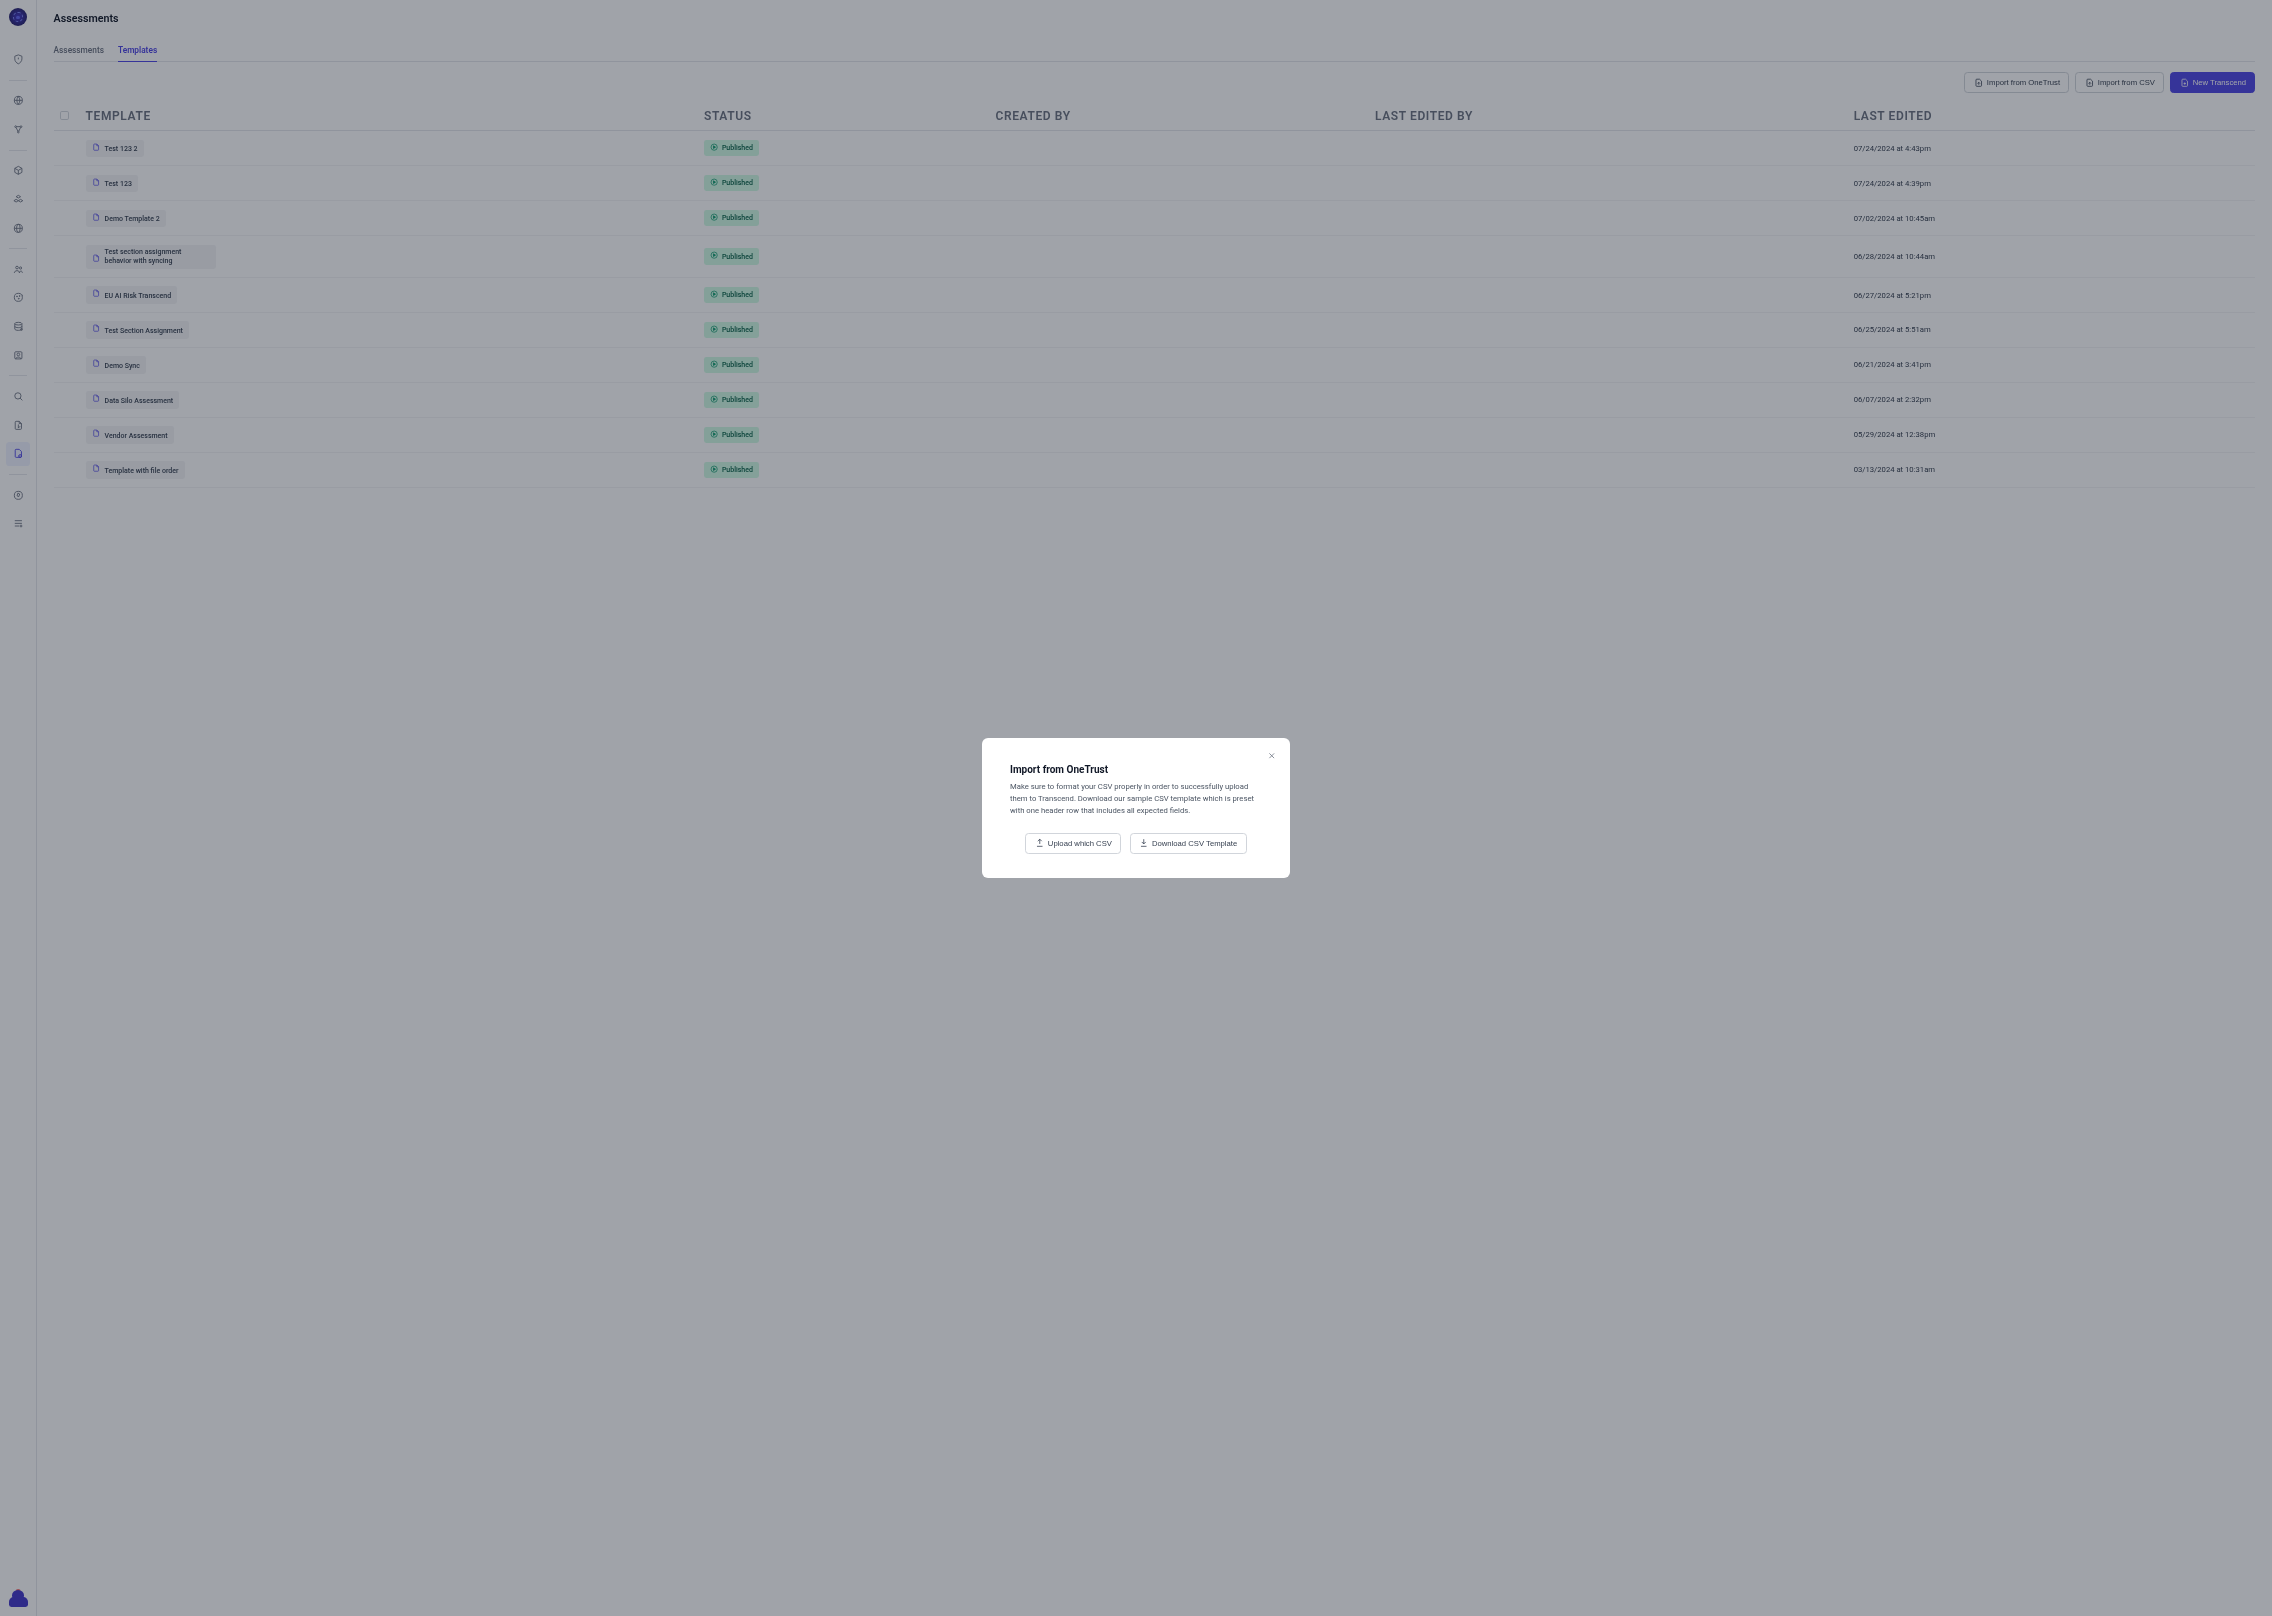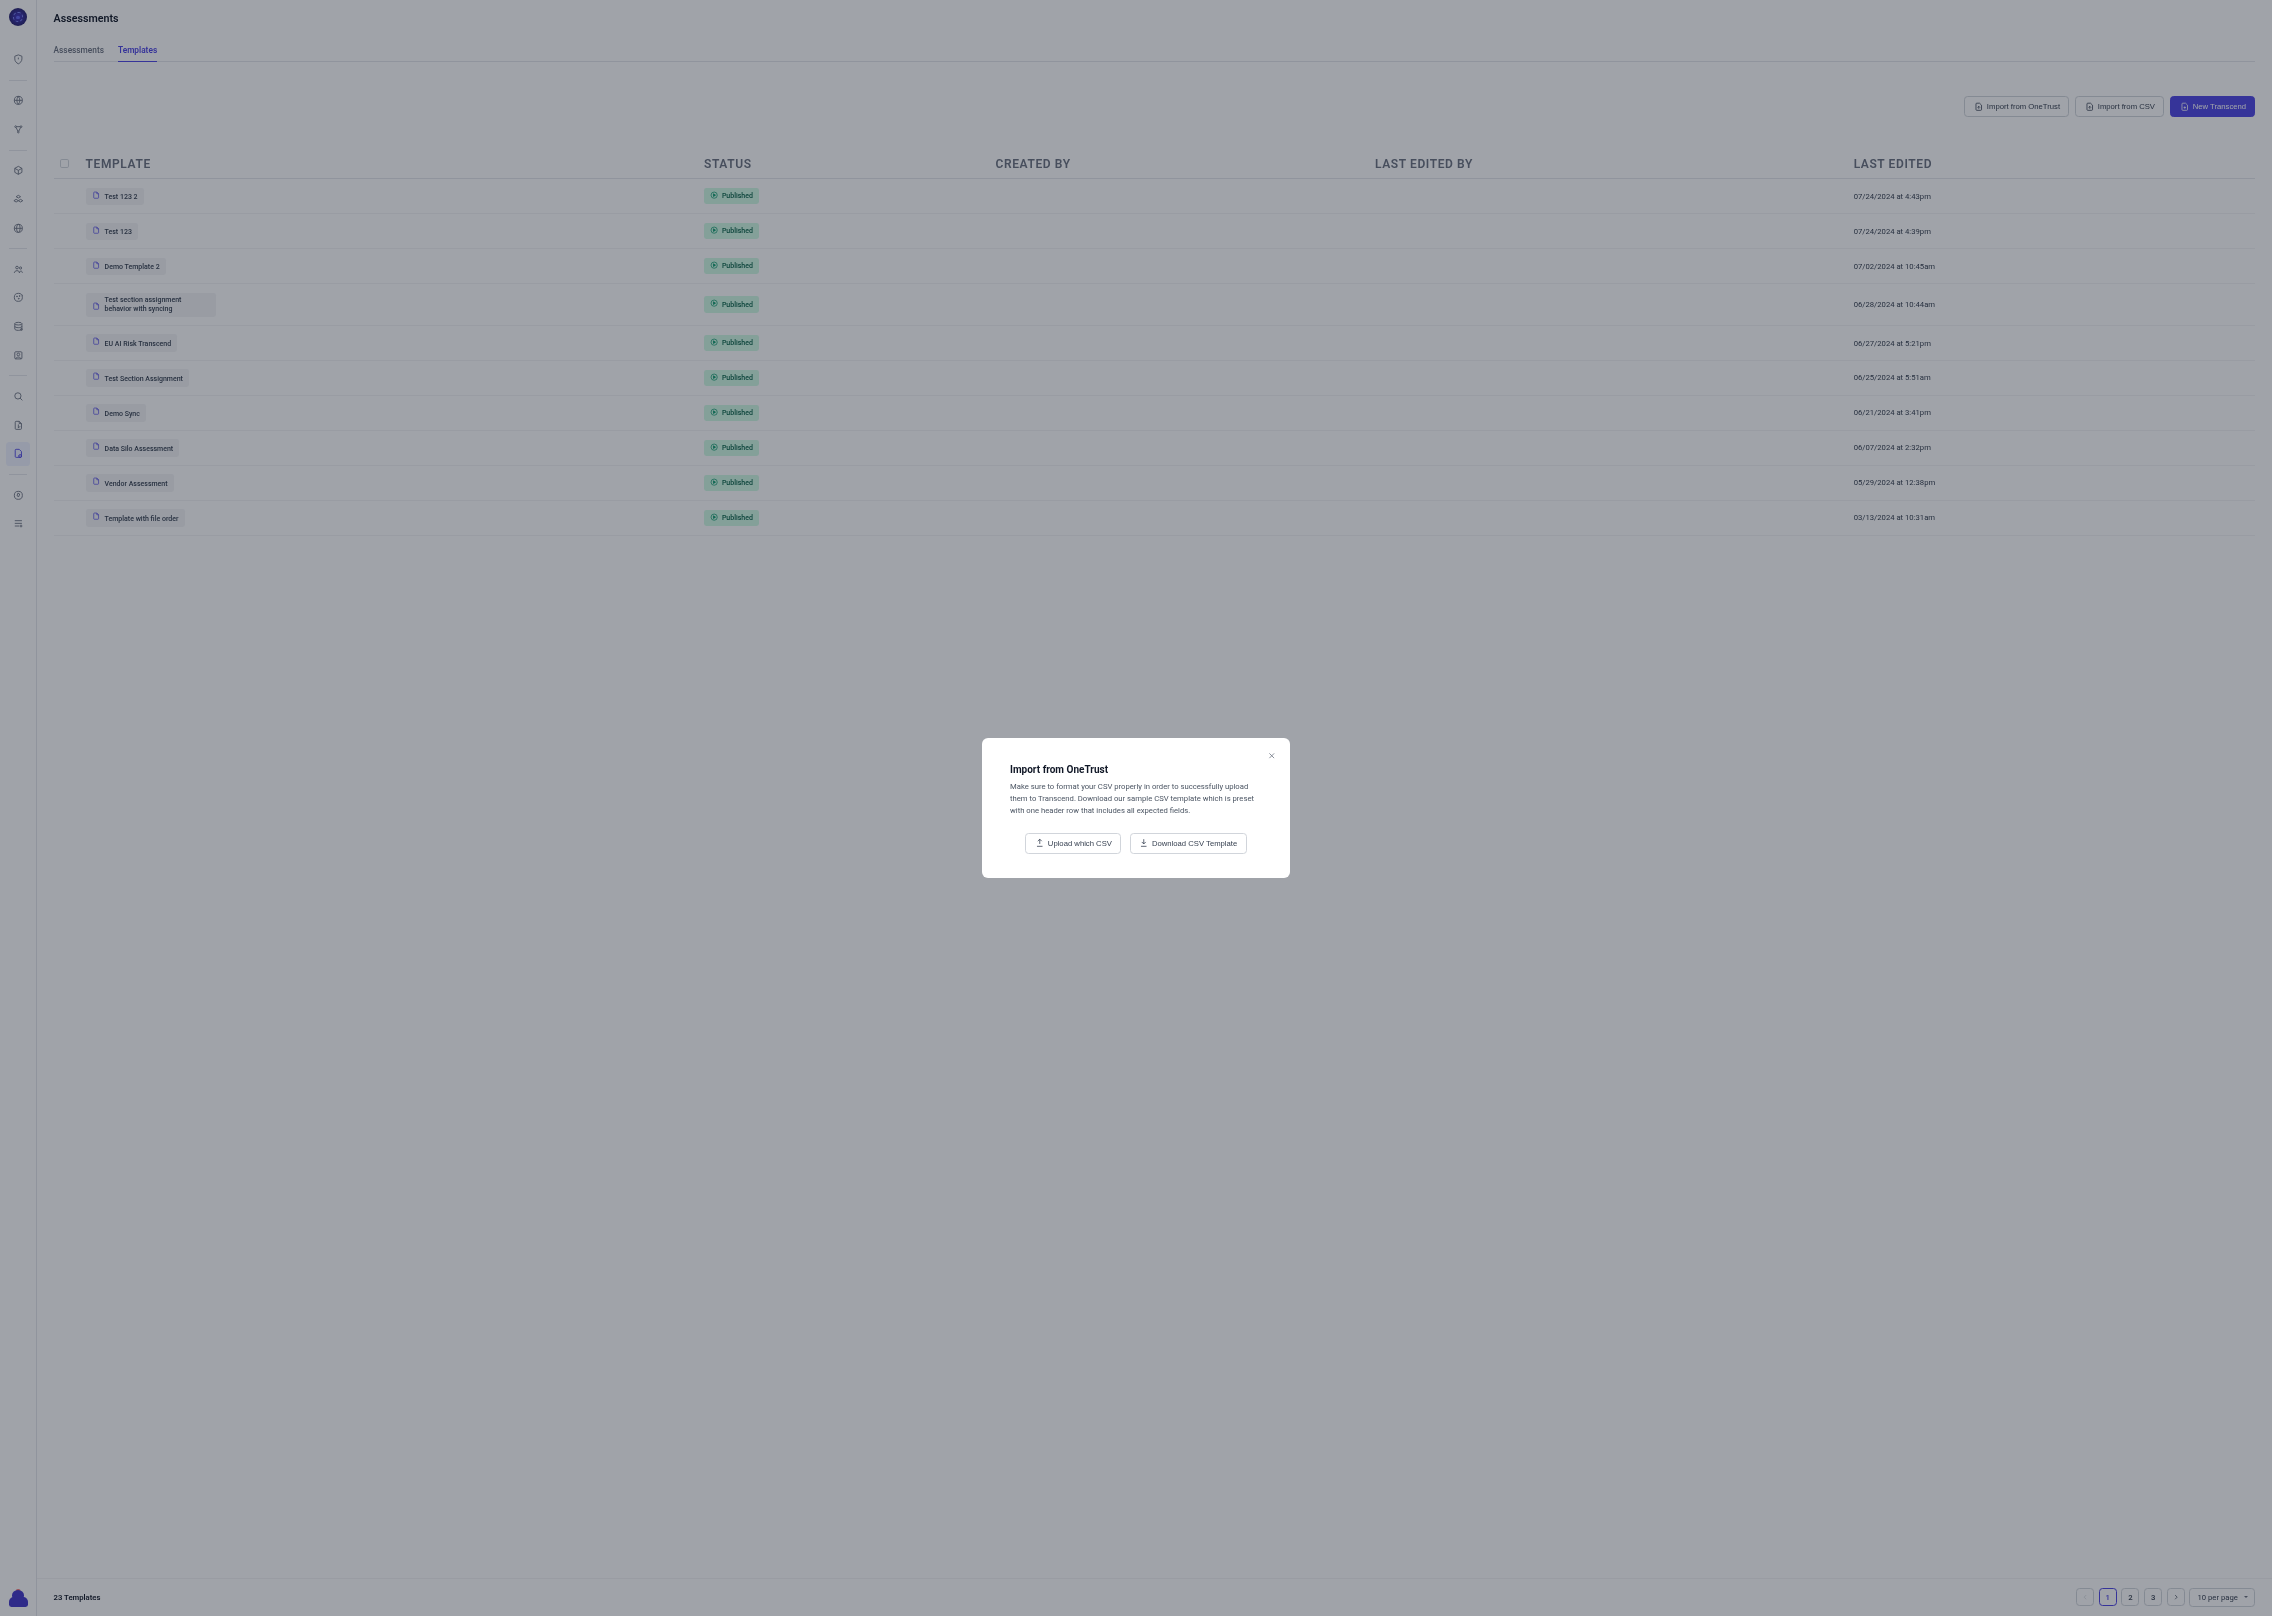--- a/index.html
+++ b/index.html
@@ -88,7 +88,7 @@
     }
     
     
-    .main { flex: 1; display: flex; flex-direction: column; background: #ffffff; gap: 24px; }
+    .main { flex: 1; display: flex; flex-direction: column; background: #ffffff; }
     .header { padding: 12px 16.6px 0; }
     .page-title { font-size: 10.7px; font-weight: 600; color: #111827; margin-bottom: 14px; }
     .tabs { display: flex; gap: 14px; border-bottom: 0.6px solid #e5e7eb; }

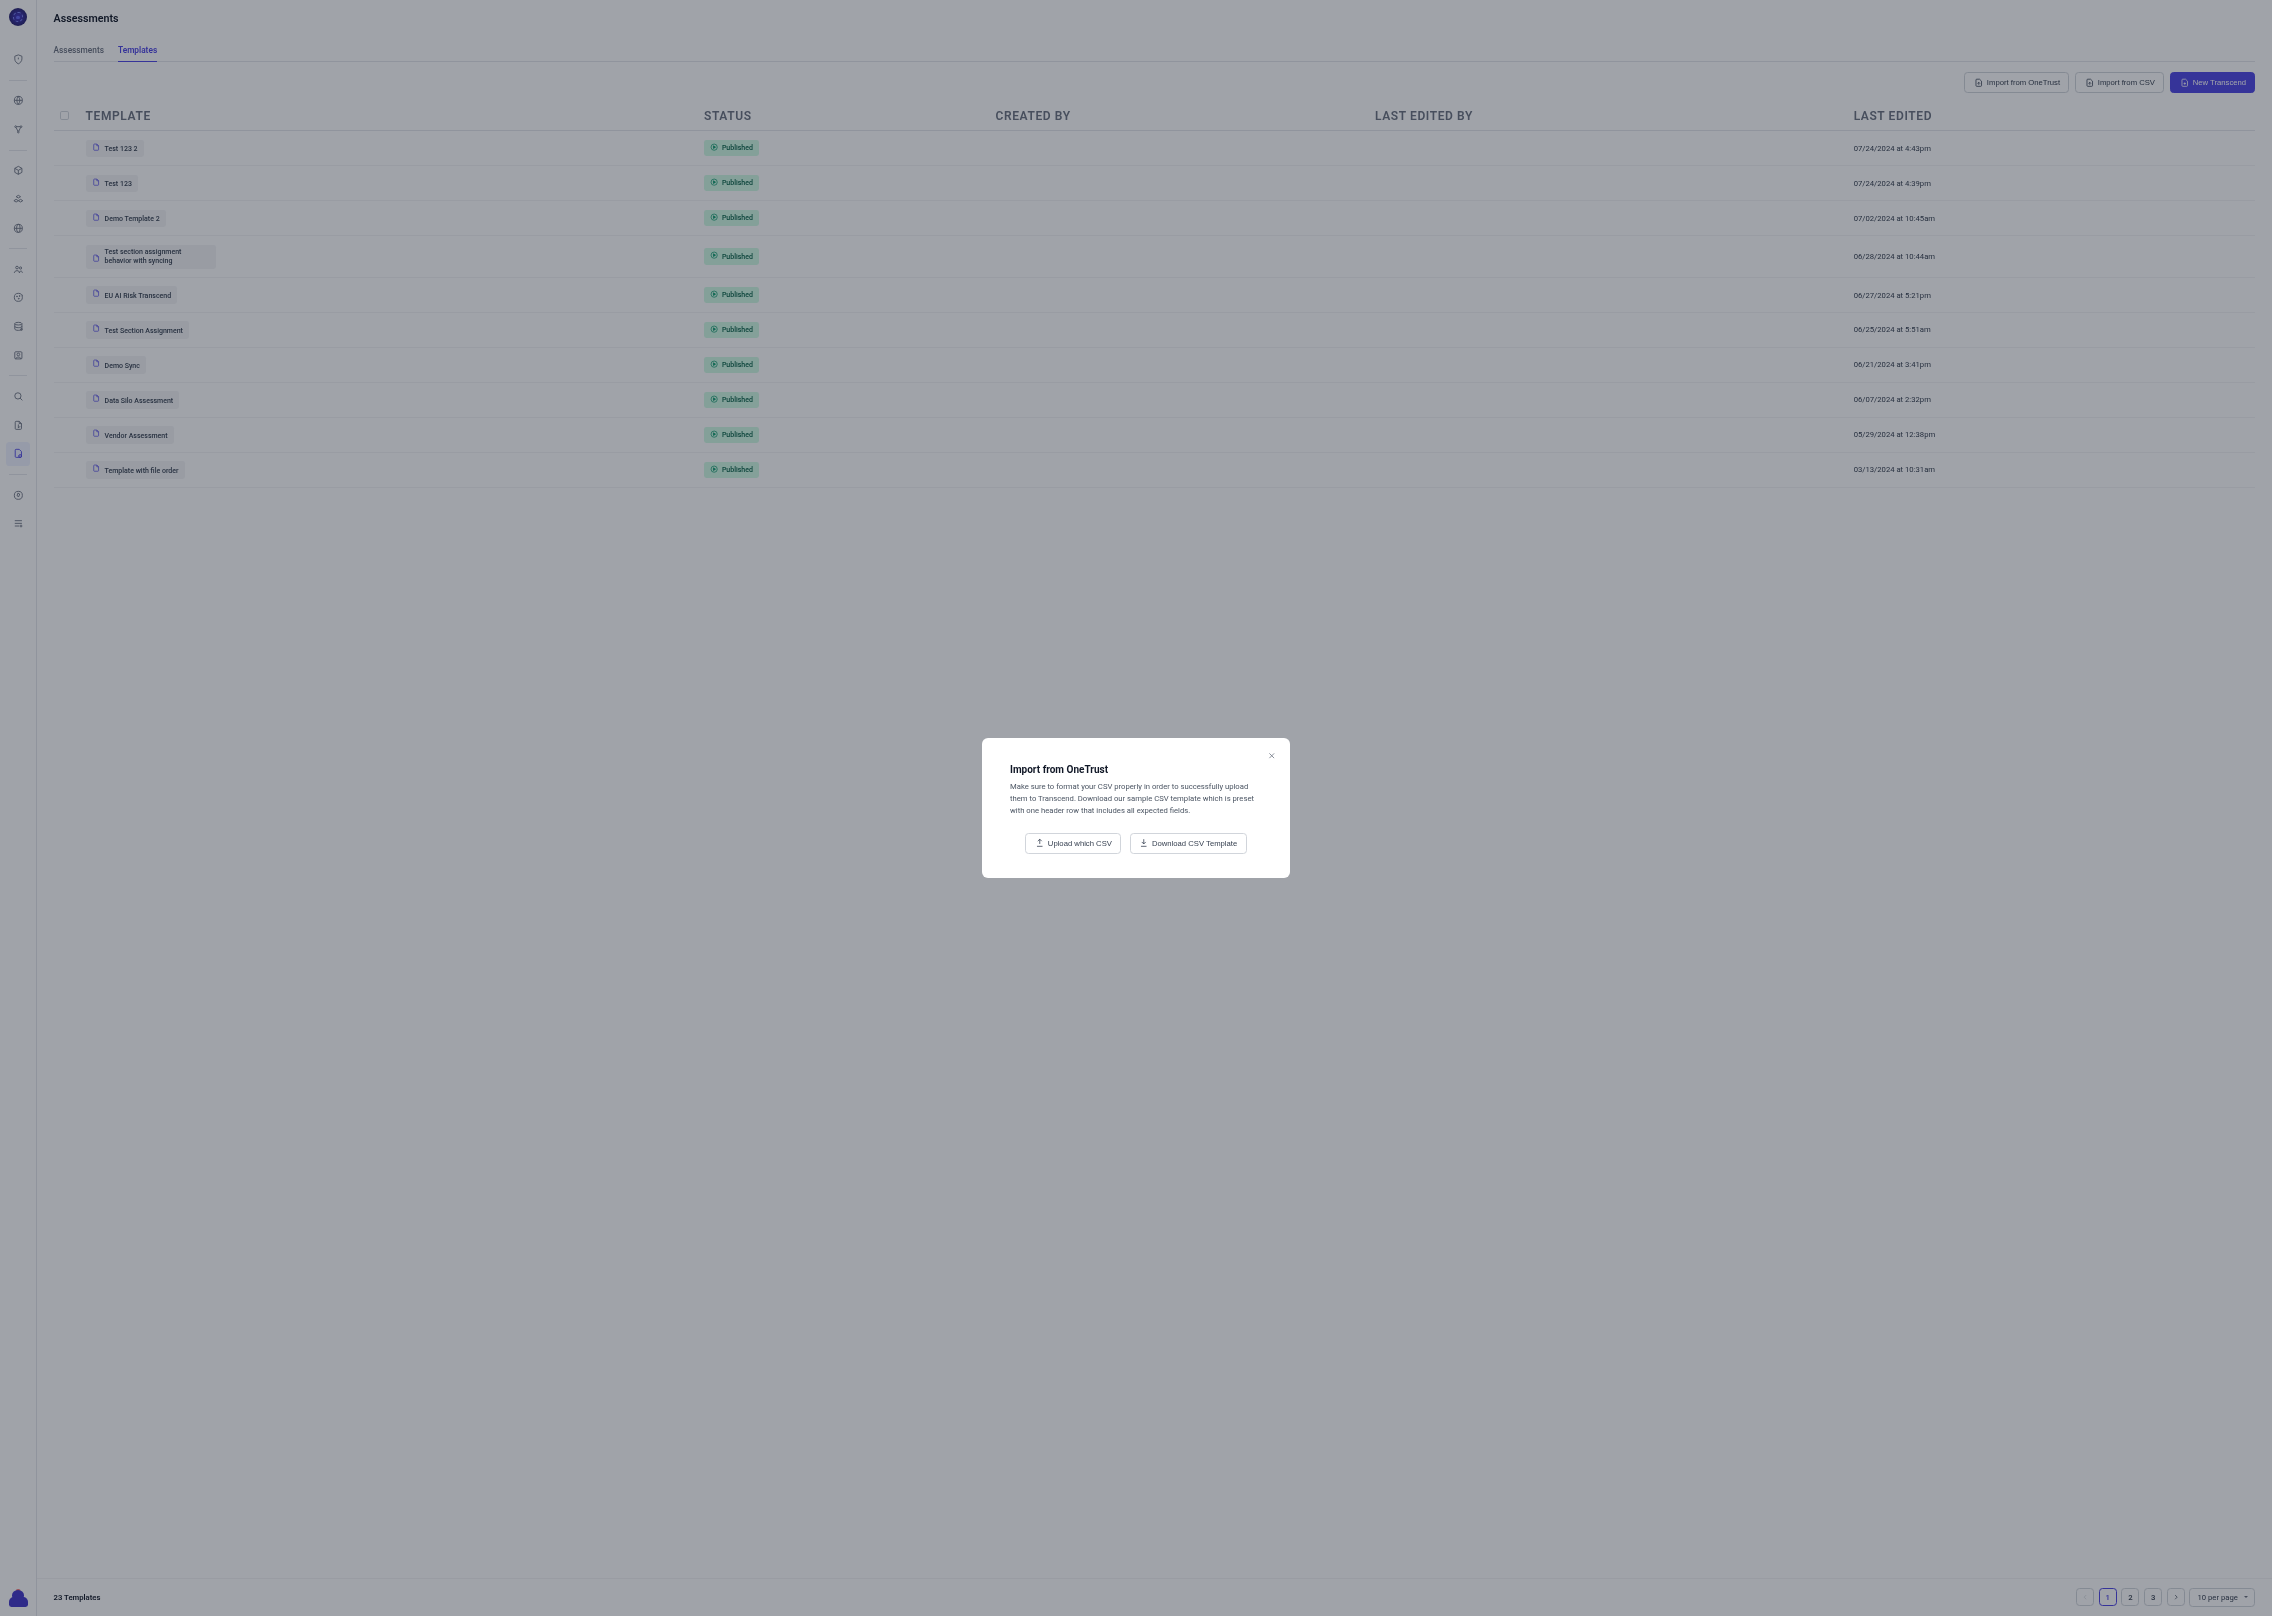--- a/index.html
+++ b/index.html
@@ -622,25 +622,6 @@
       </table>
     </div>
 
-    <div class="footer">
-      <div class="count">23 Templates</div>
-      <div class="pagination">
-        <div class="page-btn disabled">
-          <svg viewBox="0 0 24 24" fill="none" stroke="currentColor" stroke-width="2">
-              <path d="M15 18l-6-6 6-6"></path>
-            </svg>
-        </div>
-        <div class="page-btn active">1</div>
-        <div class="page-btn">2</div>
-        <div class="page-btn">3</div>
-        <div class="page-btn">
-          <svg viewBox="0 0 24 24" fill="none" stroke="currentColor" stroke-width="2">
-              <path d="M9 18l6-6-6-6"></path>
-            </svg>
-        </div>
-        <div class="per-page">10 per page</div>
-      </div>
-    </div>
   </div>
 
   <div class="overlay">

